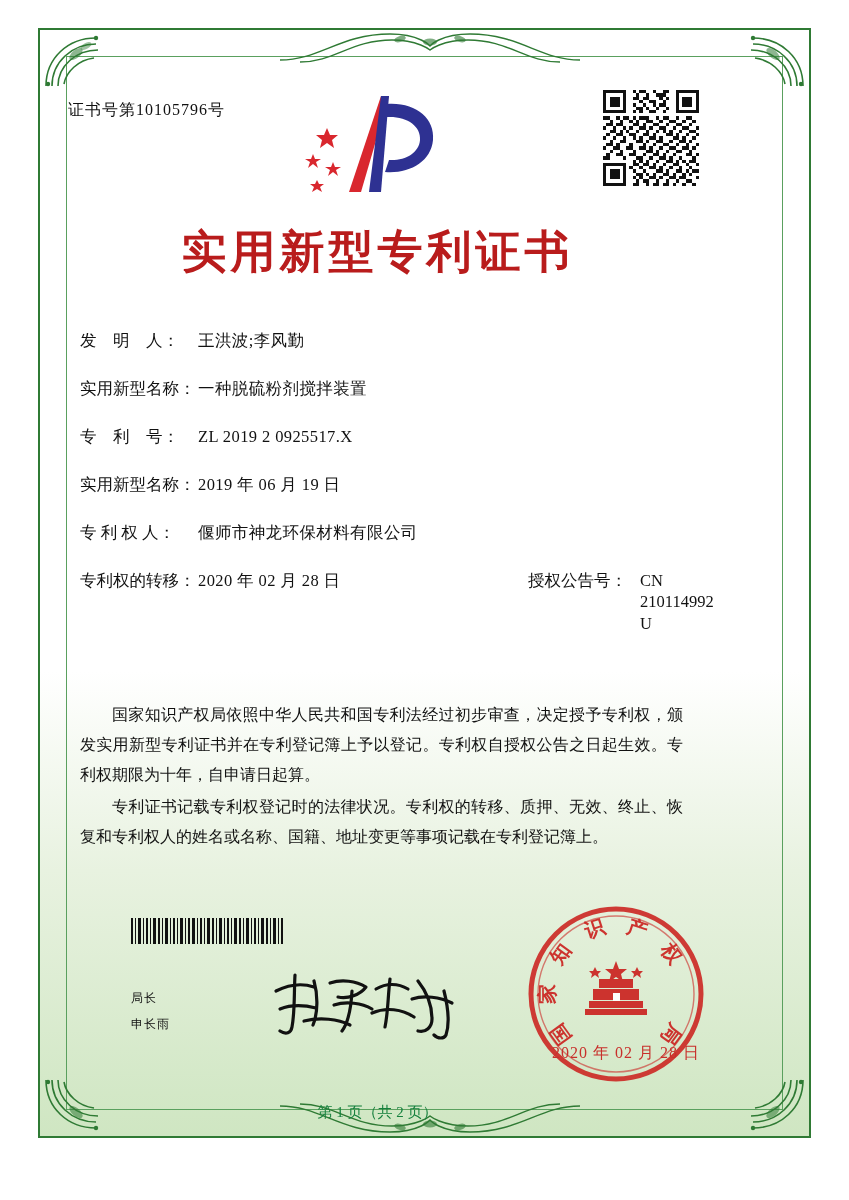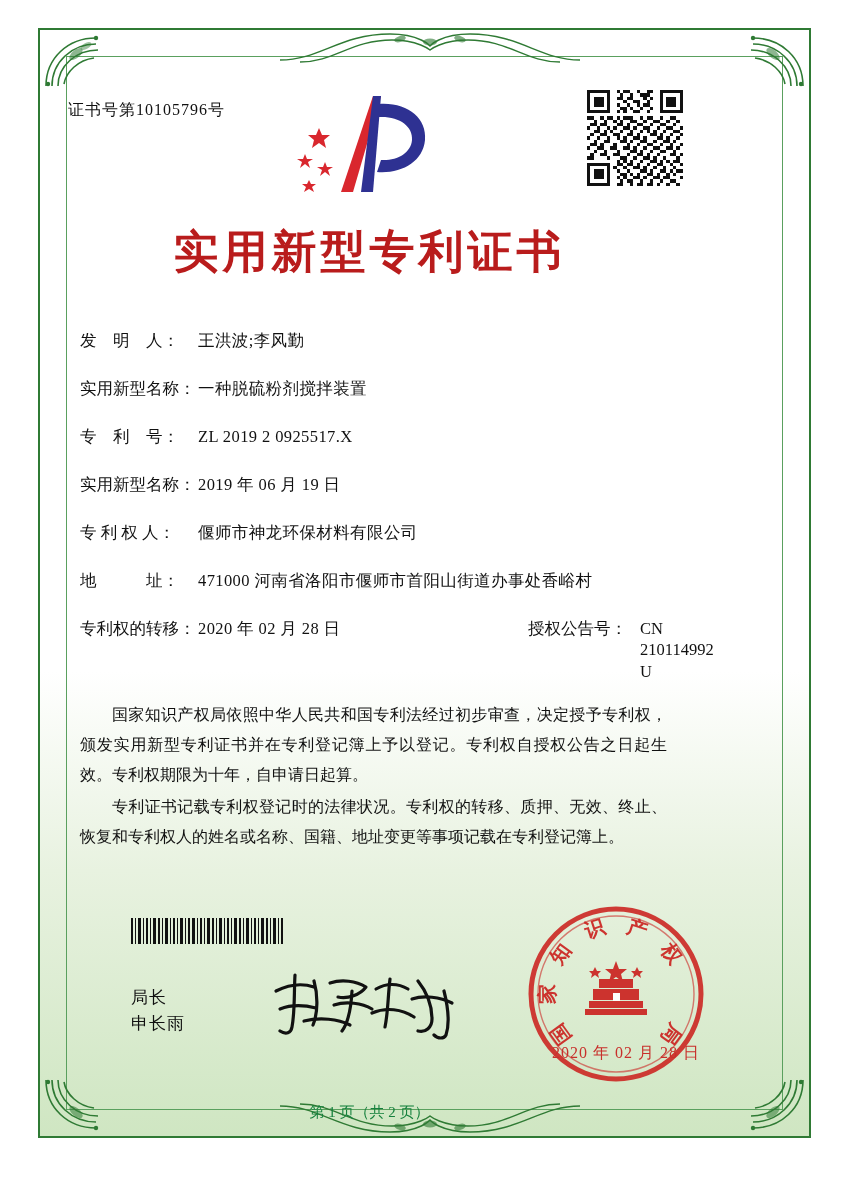--- a/index.html
+++ b/index.html
@@ -20,6 +20,7 @@
     width: 739px;
     height: 1200px;
     background: #ffffff;
+    padding-left: 16px;
   }
 
   

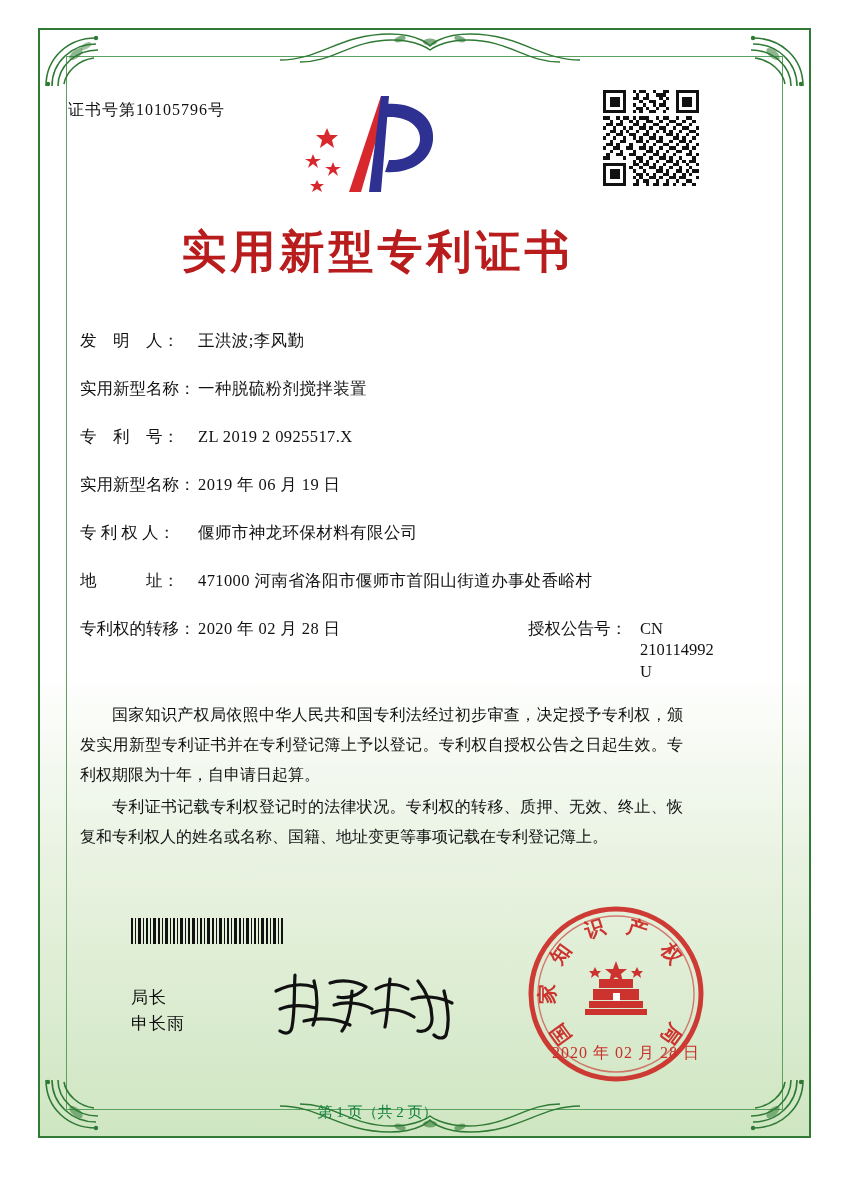--- a/index.html
+++ b/index.html
@@ -549,10 +549,6 @@
       <div class="flabel">专 利 权 人：</div>
       <div class="fvalue">偃师市神龙环保材料有限公司</div>
     </div>
-    <div class="frow">
-      <div class="flabel">地　　　址：</div>
-      <div class="fvalue">471000 河南省洛阳市偃师市首阳山街道办事处香峪村</div>
-    </div>
     <div class="frow dual">
       <div class="flabel">专利权的转移：</div>
       <div class="fvalue">2020 年 02 月 28 日</div>

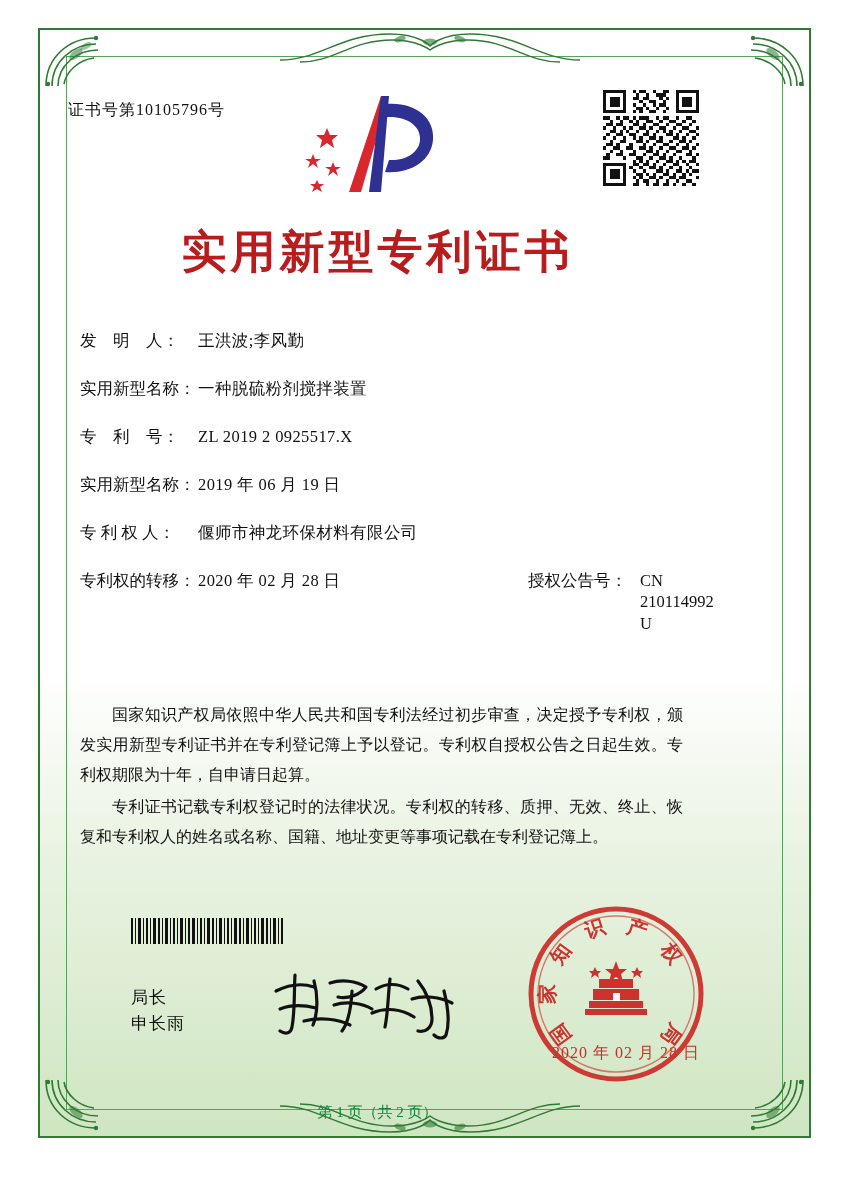--- a/index.html
+++ b/index.html
@@ -165,7 +165,7 @@
     position: absolute;
     left: 131px;
     top: 985px;
-    font-size: 17px;
+    font-size: 12px;
     line-height: 26px;
     letter-spacing: 1px;
   }

